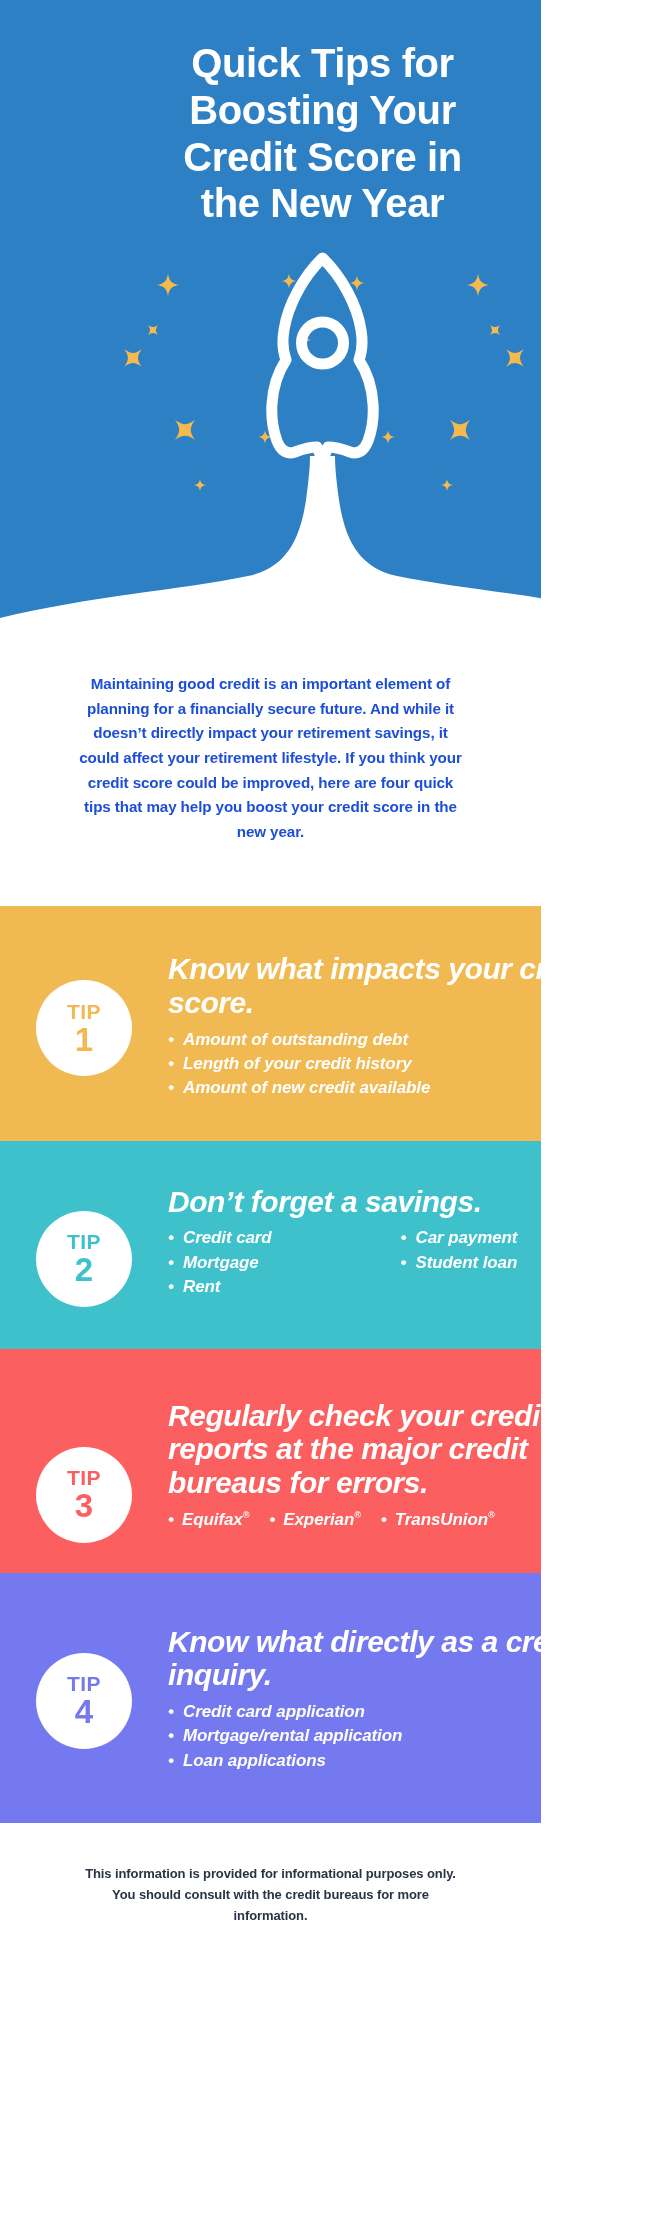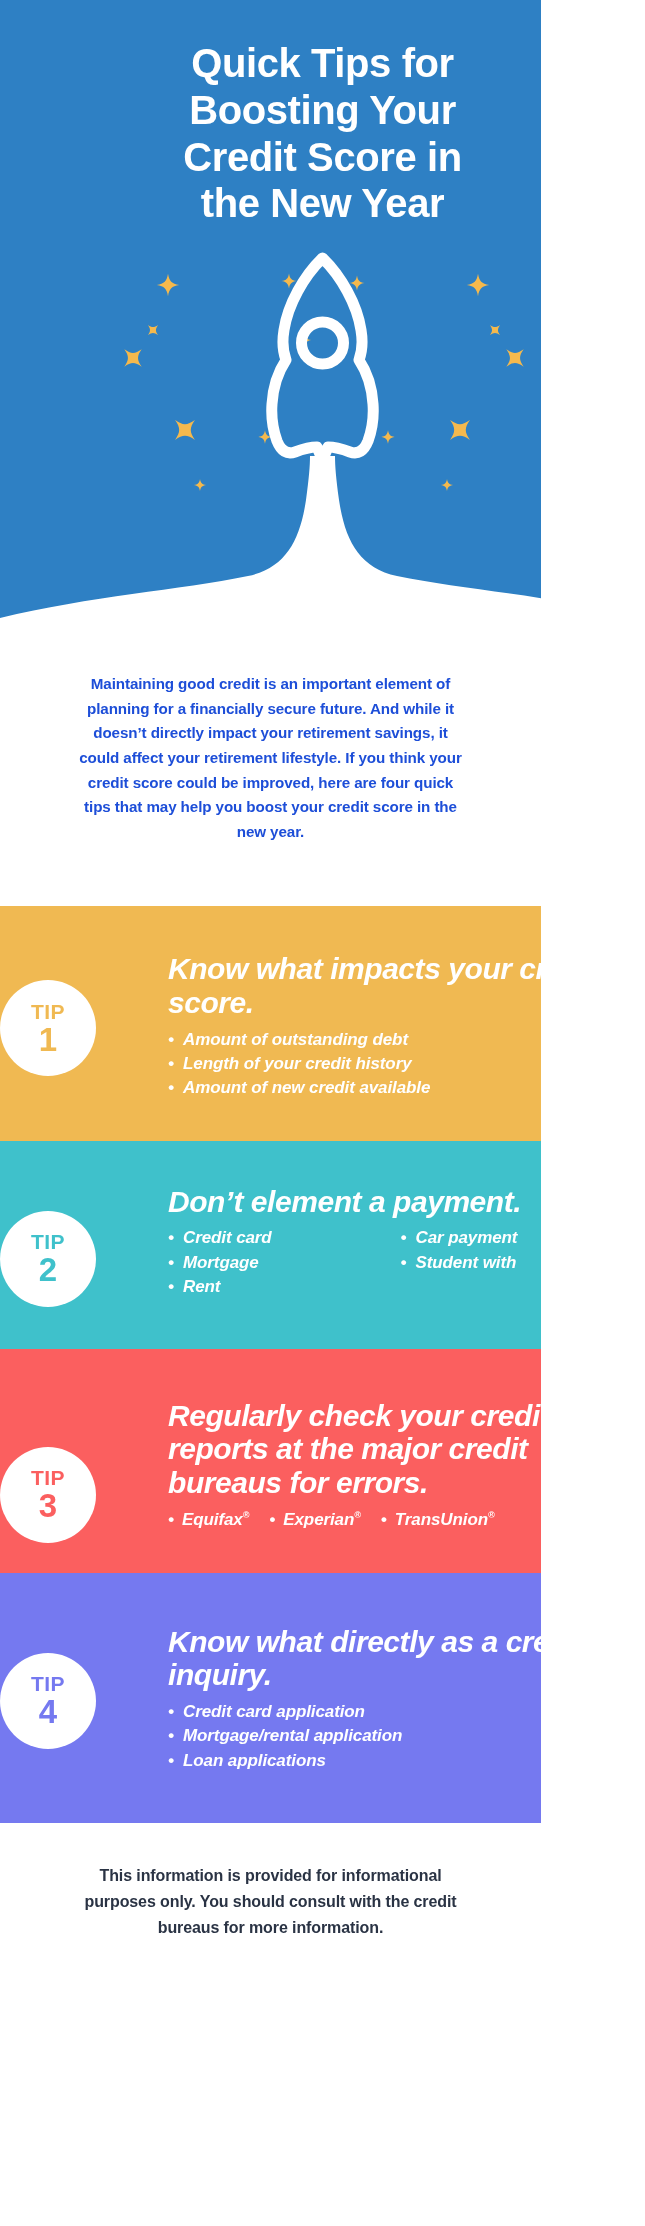--- a/index.html
+++ b/index.html
@@ -88,6 +88,7 @@
   .tip .badge-col{
     flex:0 0 168px;
     display:flex;
+    justify-content:center;
     align-items:flex-start;
   }
   .tip .badge{

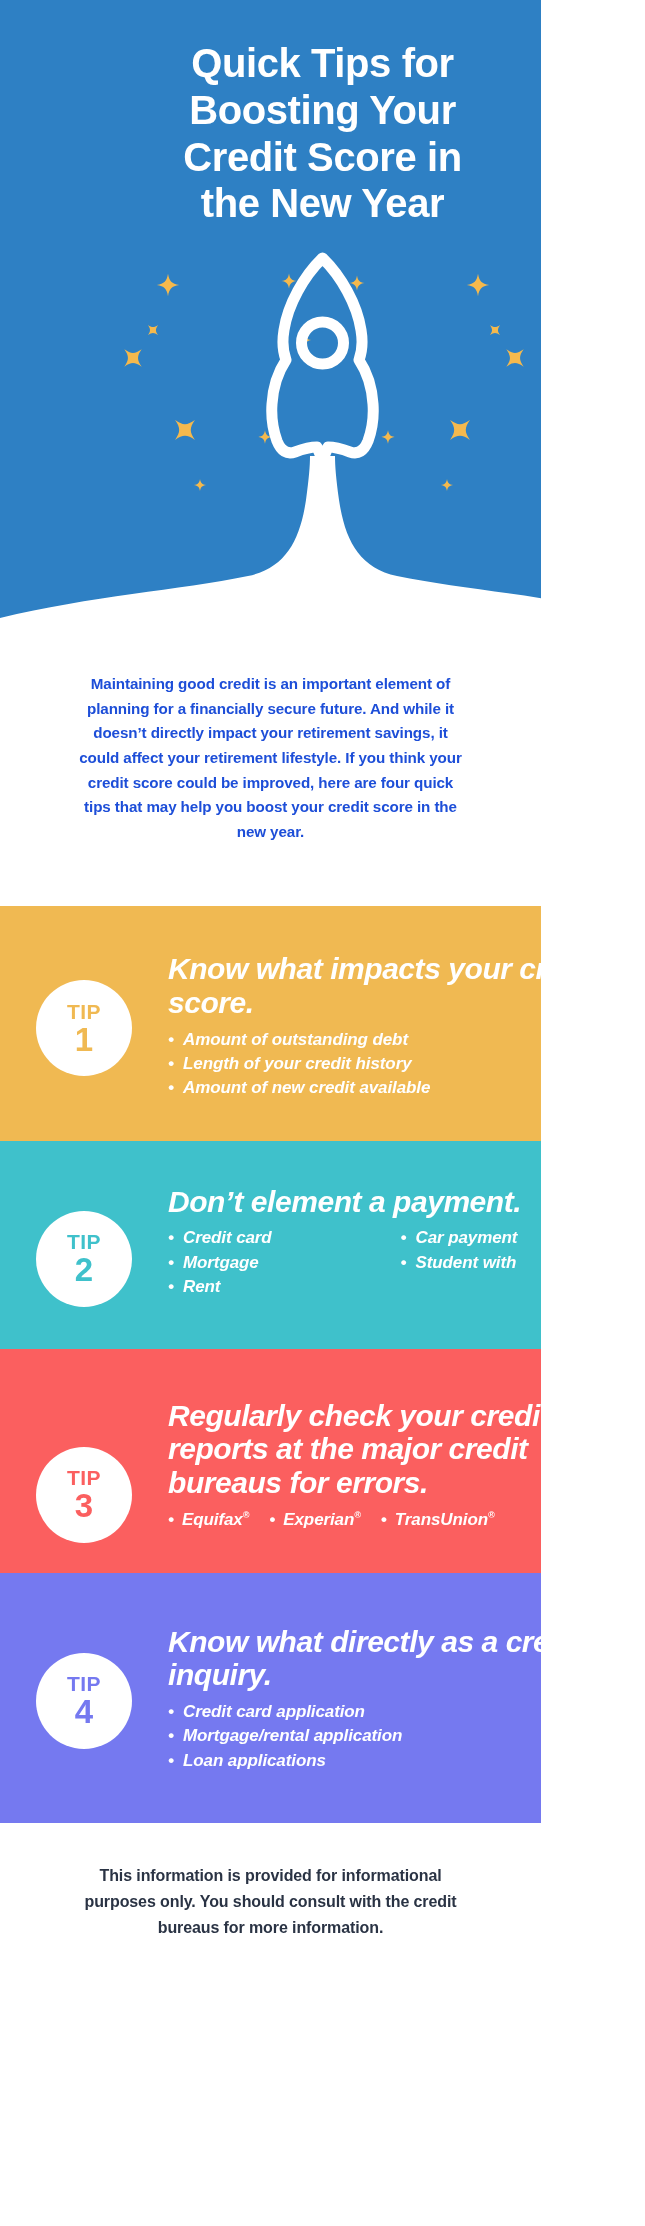--- a/index.html
+++ b/index.html
@@ -329,7 +329,7 @@
       </div>
     </div>
     <div class="body">
-      <h2>Don’t element a payment.</h2>
+      <h2>Don’t forget a savings.</h2>
       <ul class="two-col">
         <li>Credit card</li>
         <li>Mortgage</li>

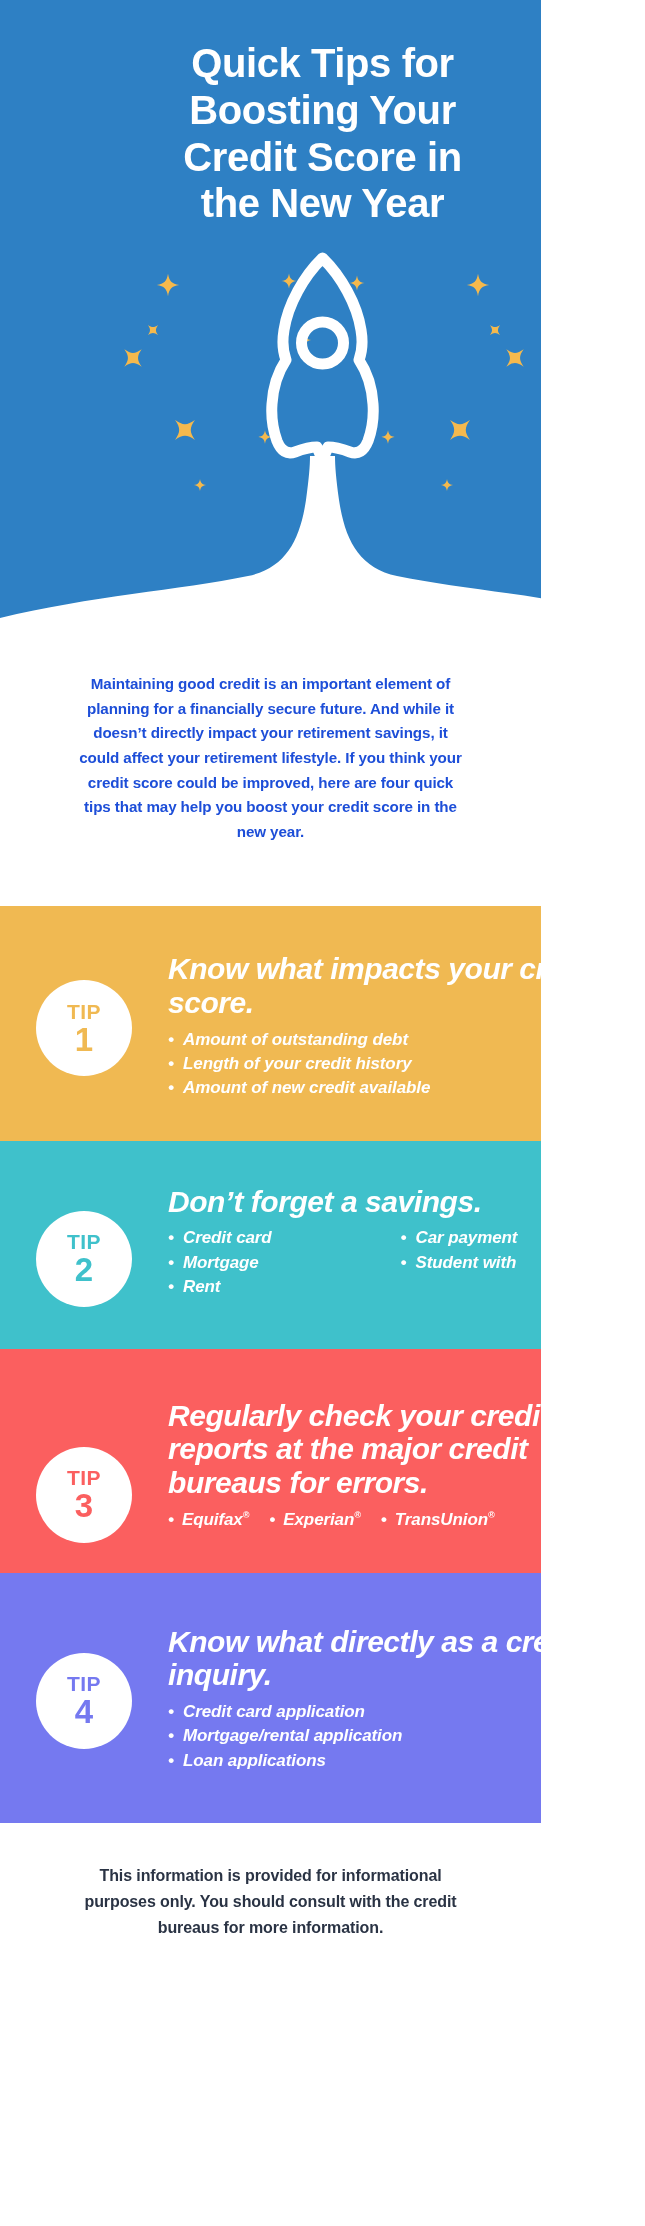--- a/index.html
+++ b/index.html
@@ -335,7 +335,7 @@
         <li>Mortgage</li>
         <li>Rent</li>
         <li>Car payment</li>
-        <li>Student with</li>
+        <li>Student loan</li>
       </ul>
     </div>
   </section>

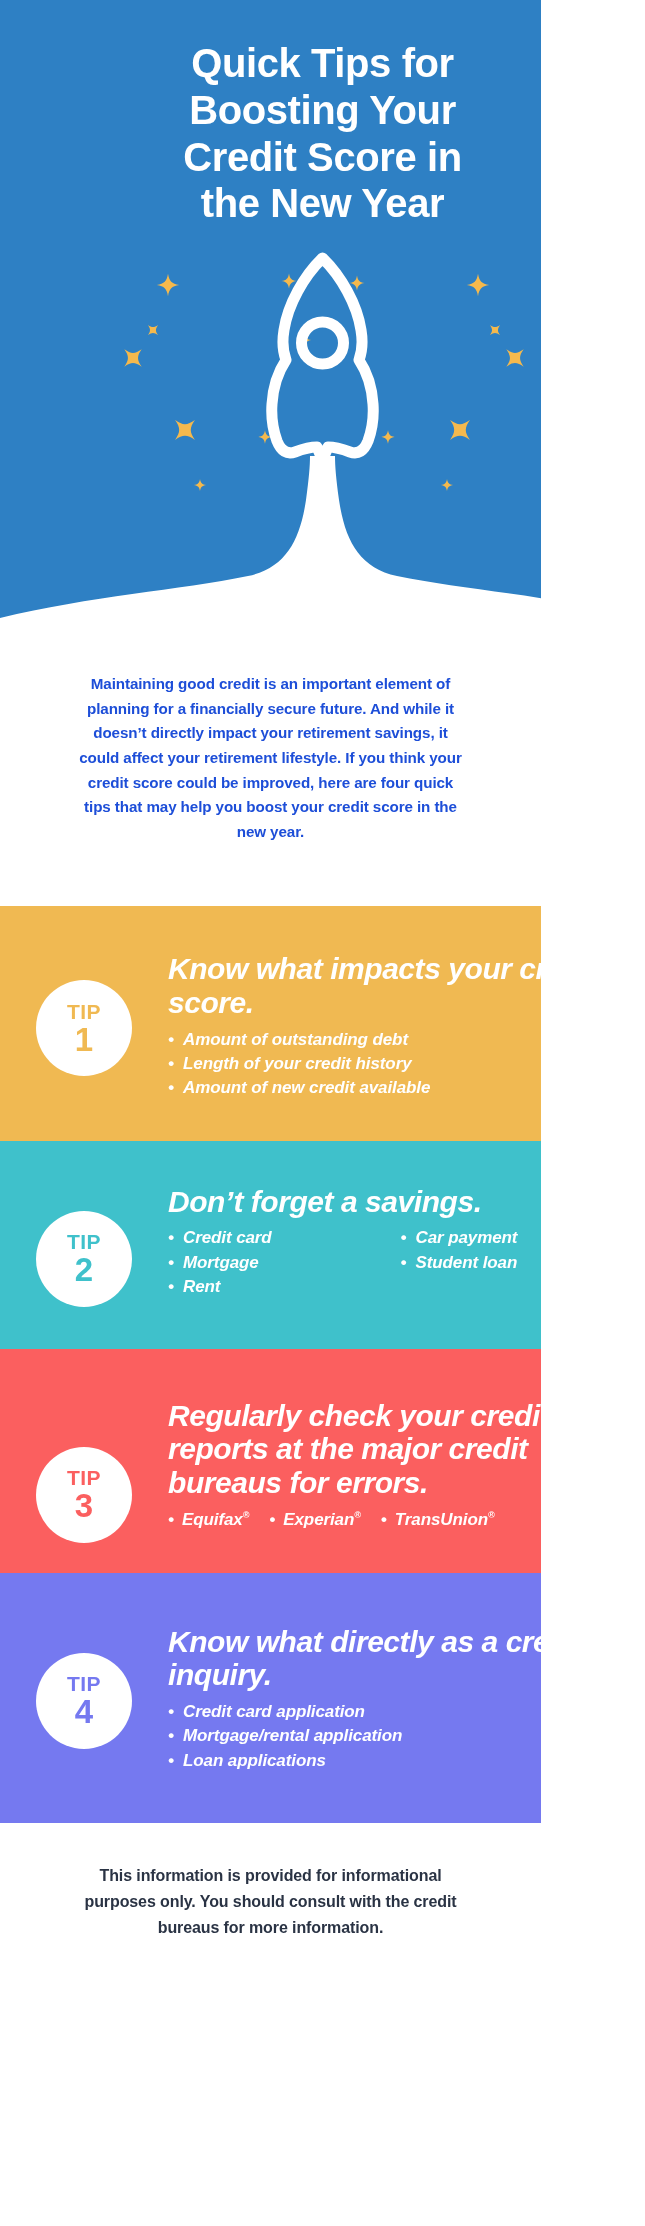--- a/index.html
+++ b/index.html
@@ -193,7 +193,7 @@
   .footer p{
     margin:0;
     color:#2A3344;
-    font-size:16px;
+    font-size:13px;
     line-height:1.62;
     font-weight:bold;
     letter-spacing:-0.1px;

